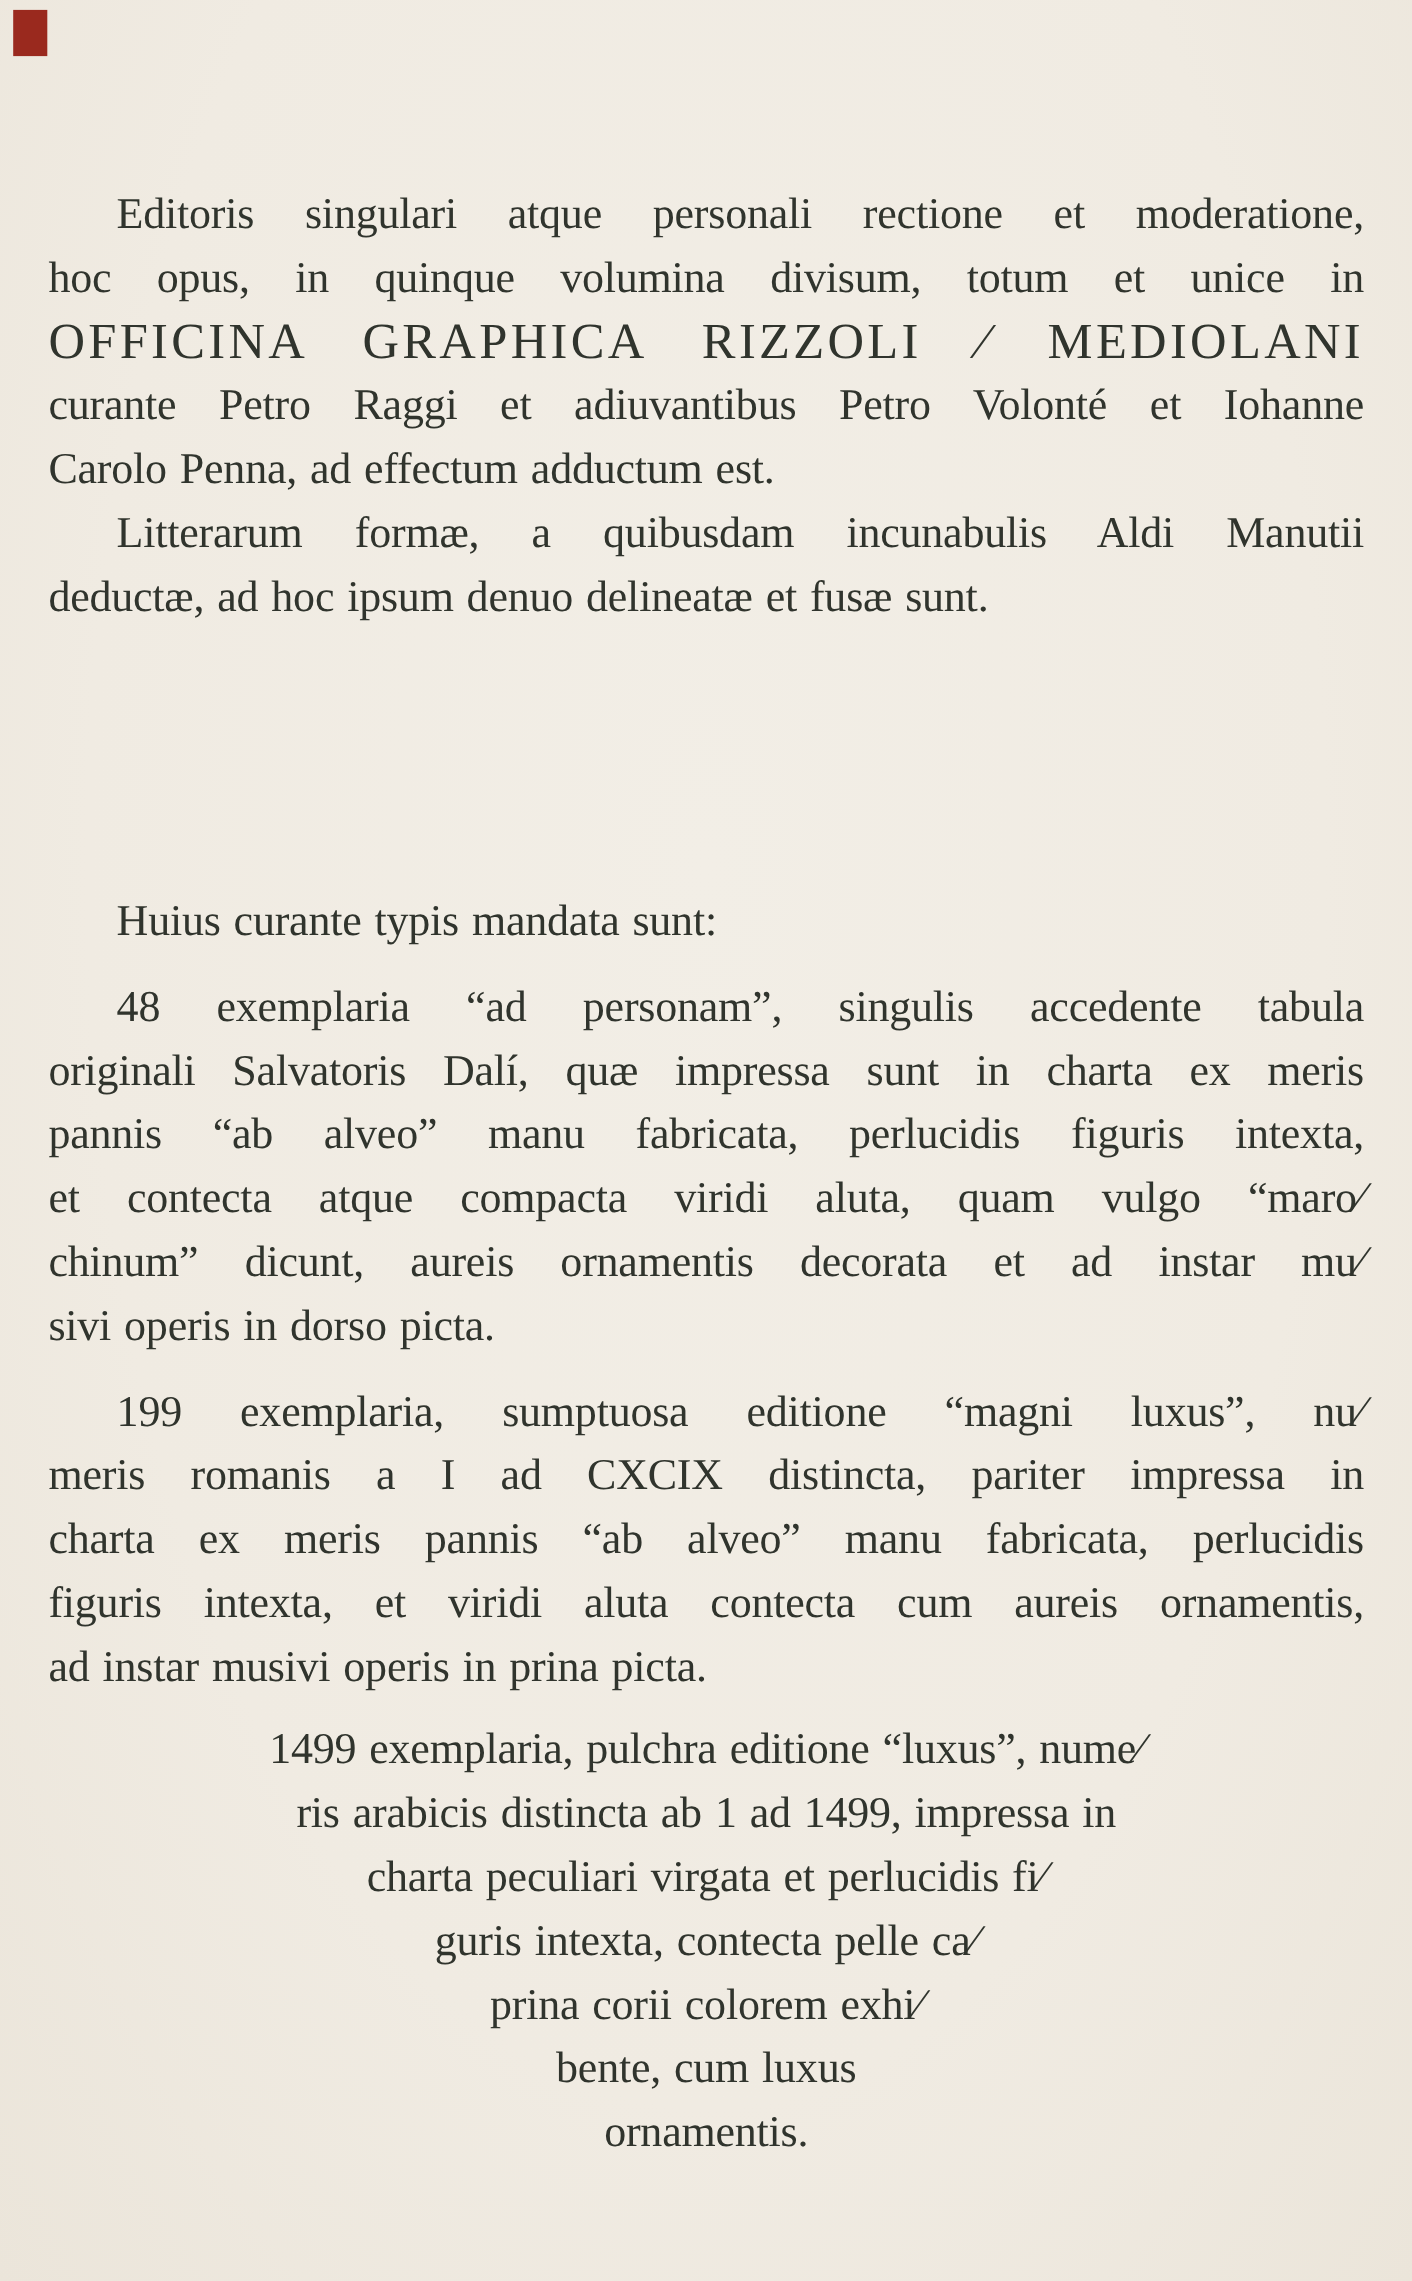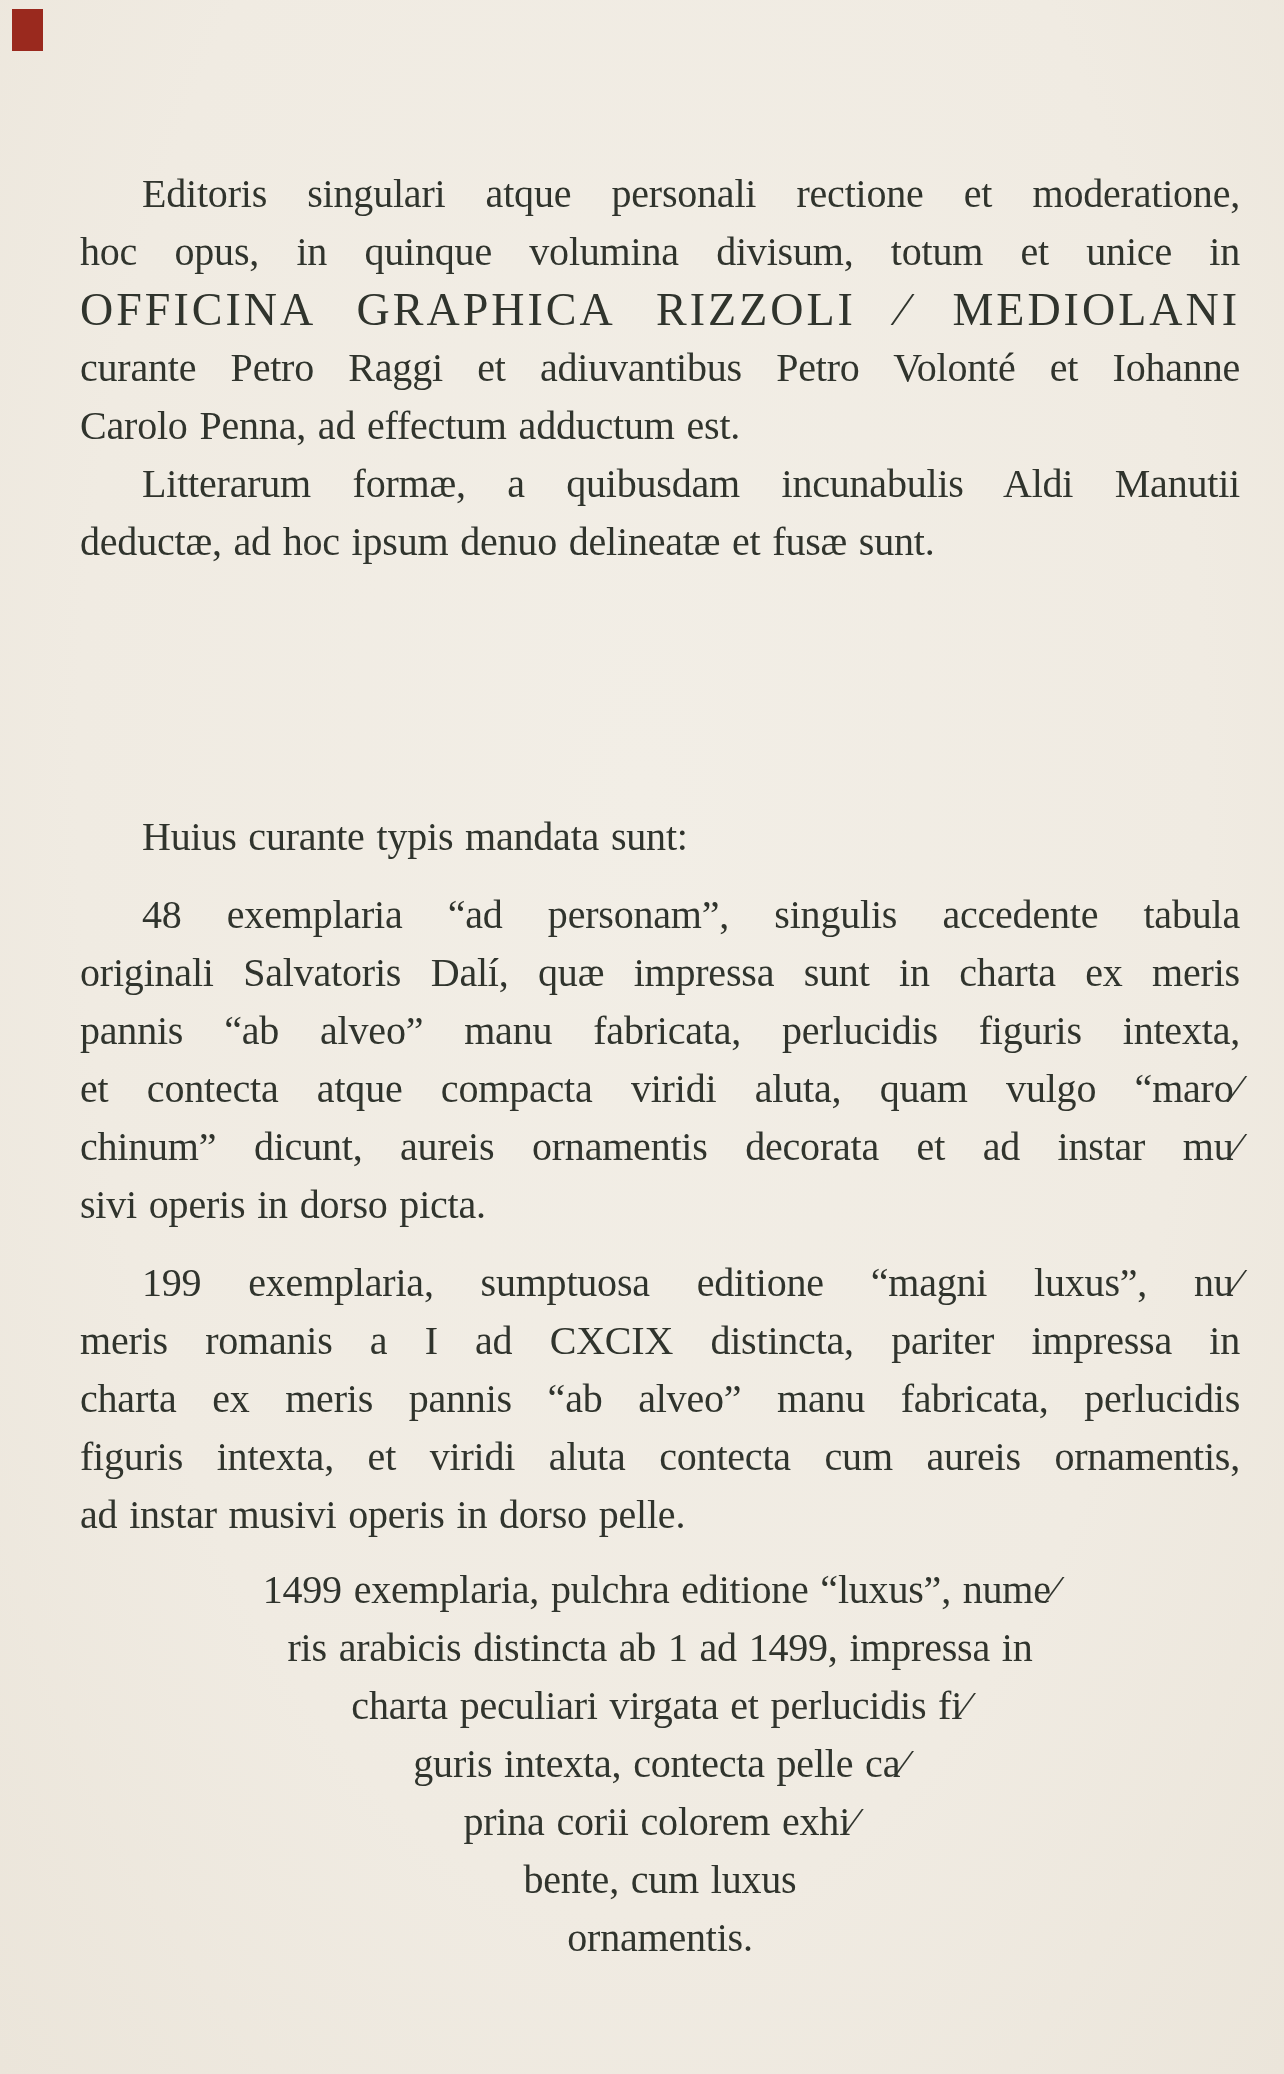--- a/index.html
+++ b/index.html
@@ -33,7 +33,6 @@
     line-height: 58px;
     letter-spacing: -0.2px;
     word-spacing: 2px;
-    margin-left: 36px;
   }
   .line {
     text-align: justify;

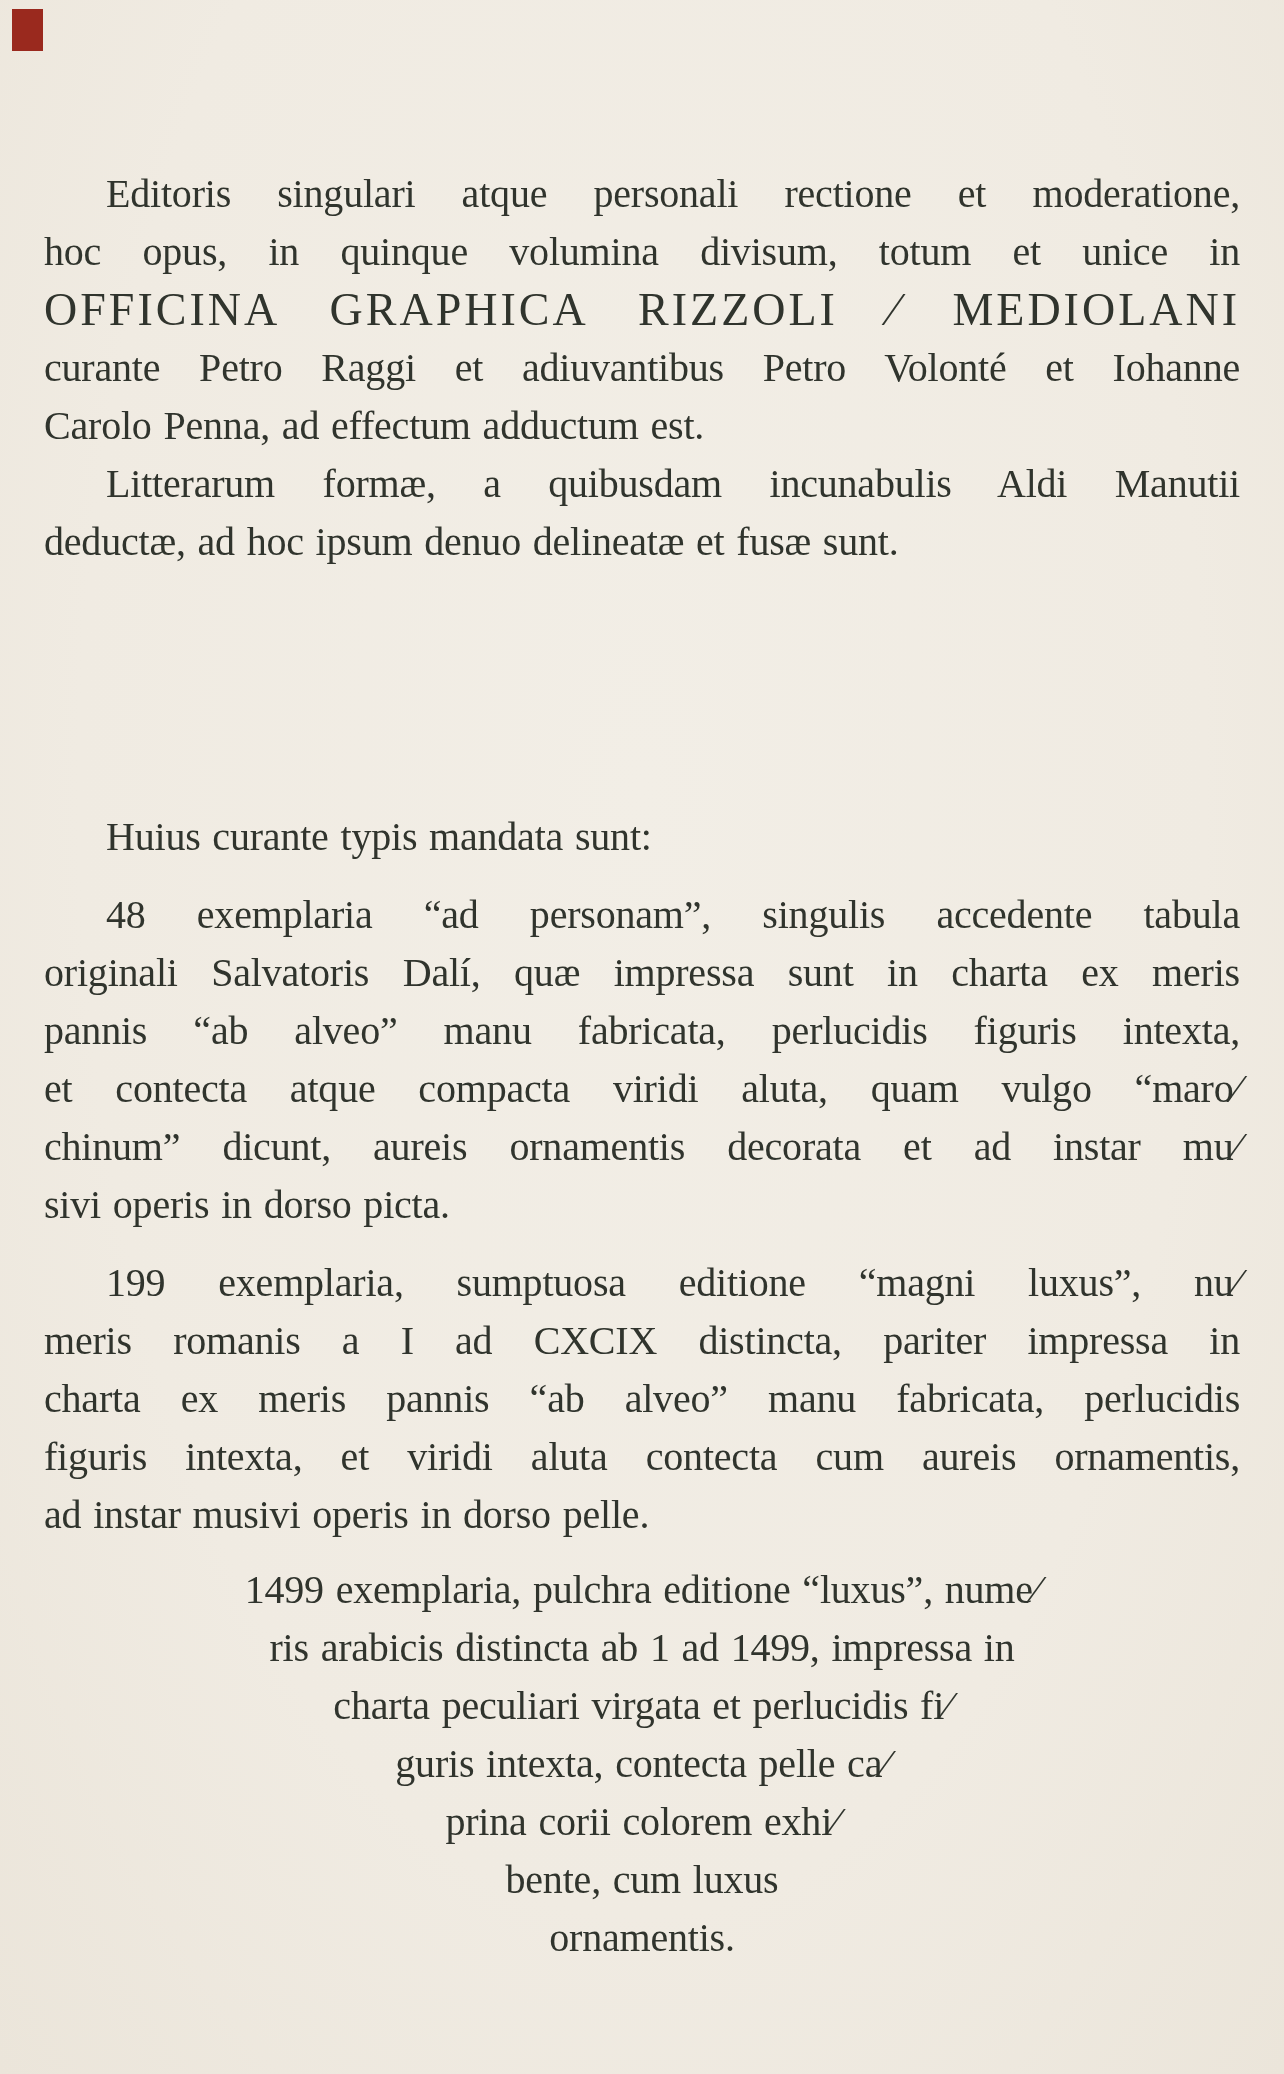--- a/index.html
+++ b/index.html
@@ -97,7 +97,7 @@
       <div class="line">meris romanis a I ad CXCIX distincta, pariter impressa in</div>
       <div class="line">charta ex meris pannis “ab alveo” manu fabricata, perlucidis</div>
       <div class="line">figuris intexta, et viridi aluta contecta cum aureis ornamentis,</div>
-      <div class="line last">ad instar musivi operis in dorso pelle.</div>
+      <div class="line last">ad instar musivi operis in prina picta.</div>
     </div>
 
     <div class="paragraph-1499">

